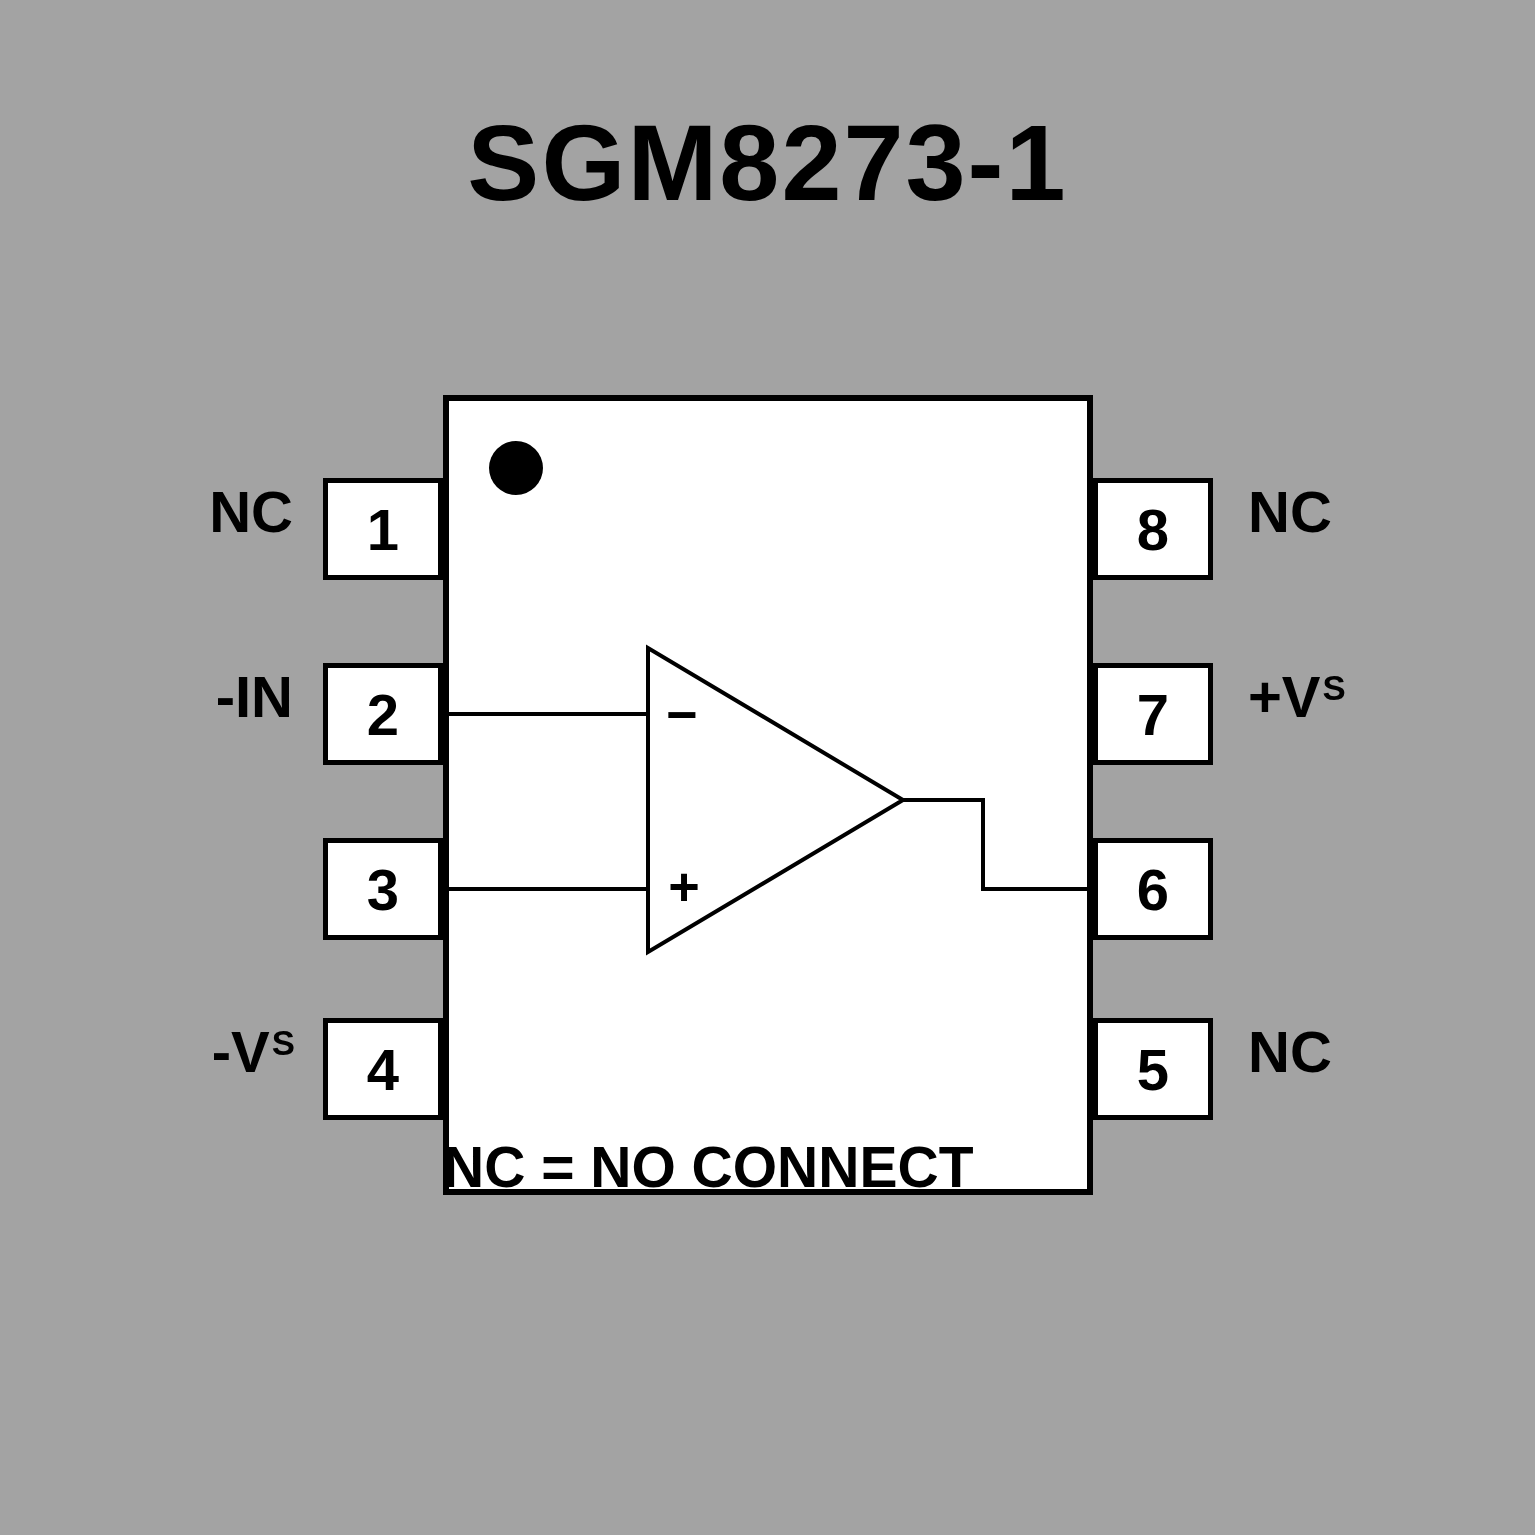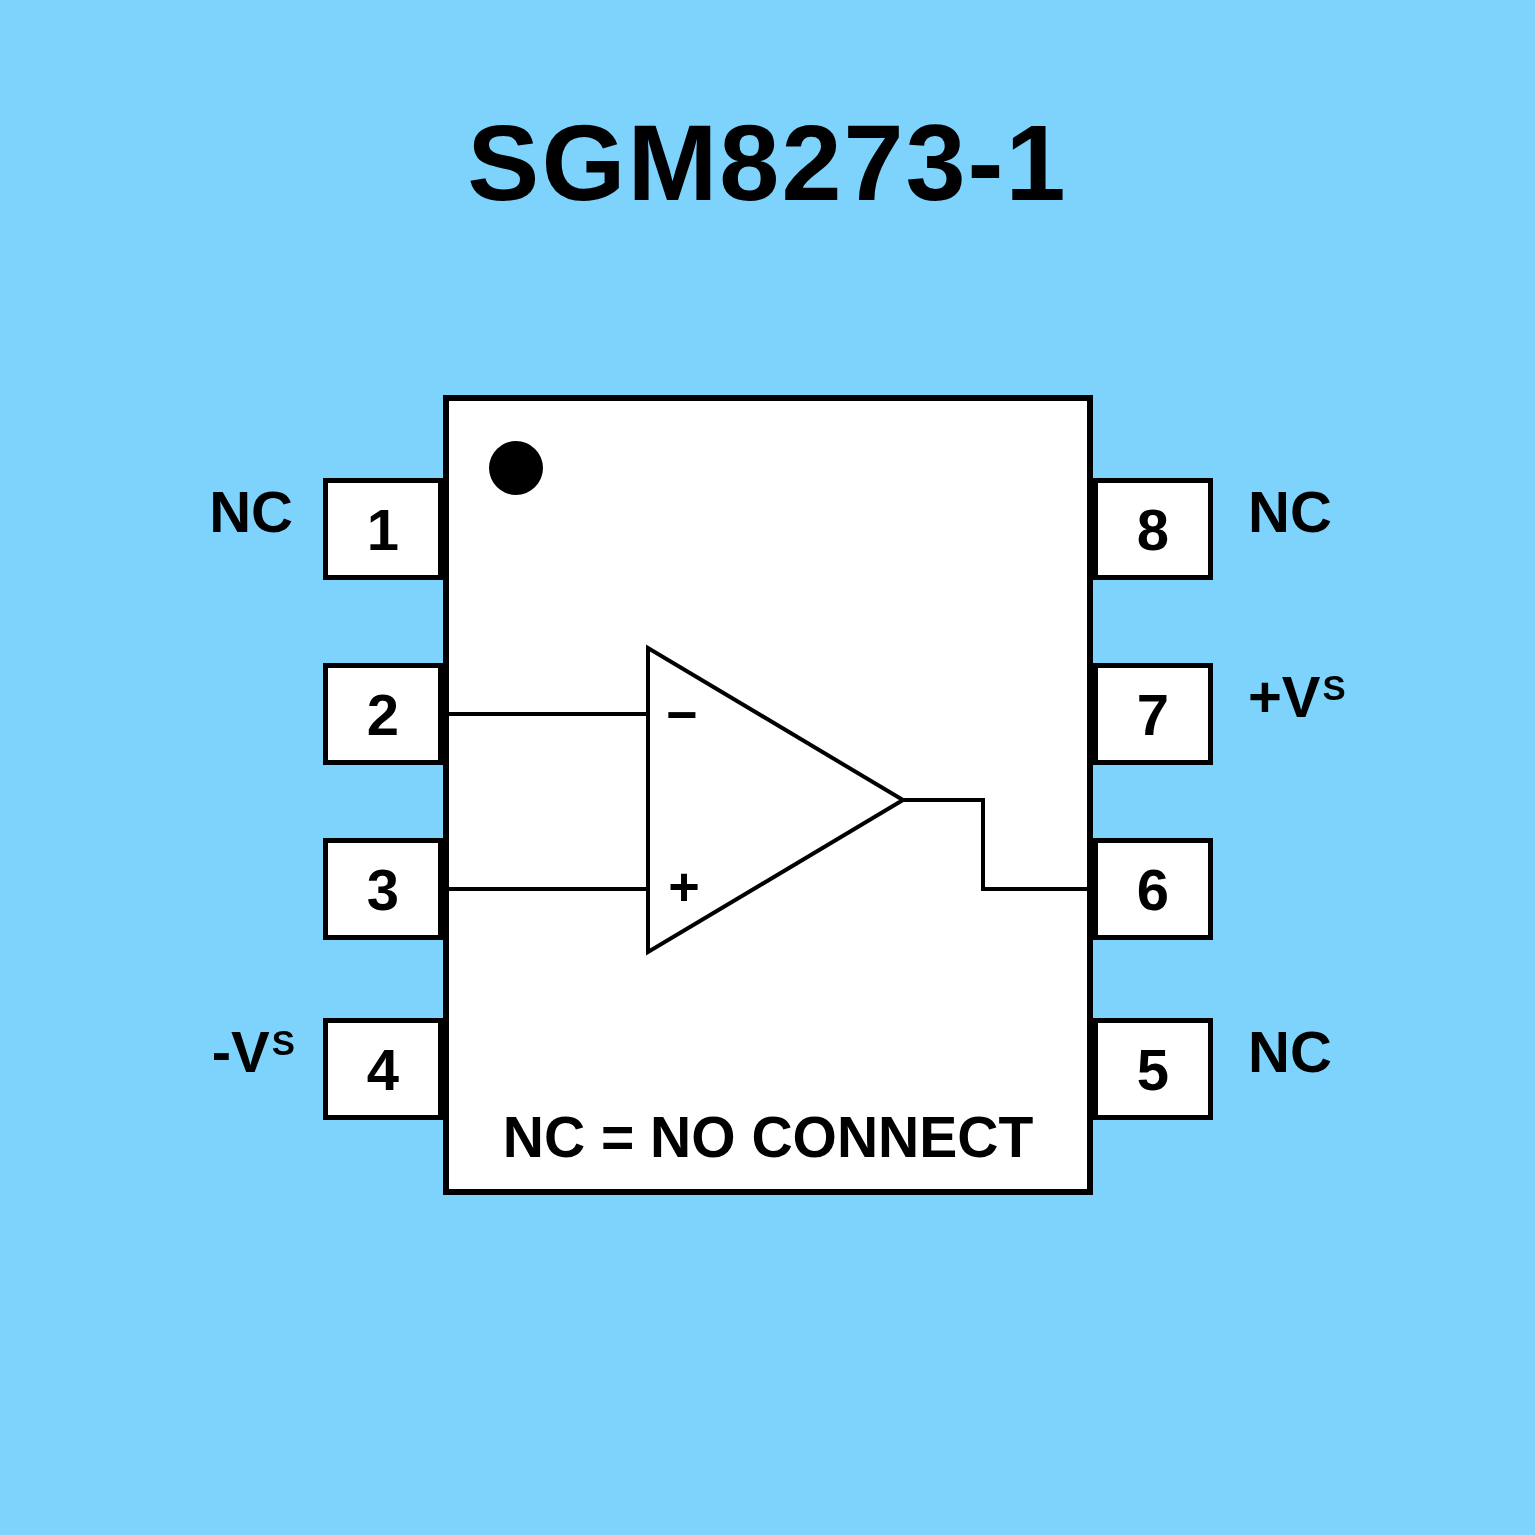--- a/index.html
+++ b/index.html
@@ -12,7 +12,7 @@
     position: relative;
     width: 1535px;
     height: 1535px;
-    background: #7dd3fc;
+    background: #a3a3a3;
     overflow: hidden;
     color: #000000;
   }

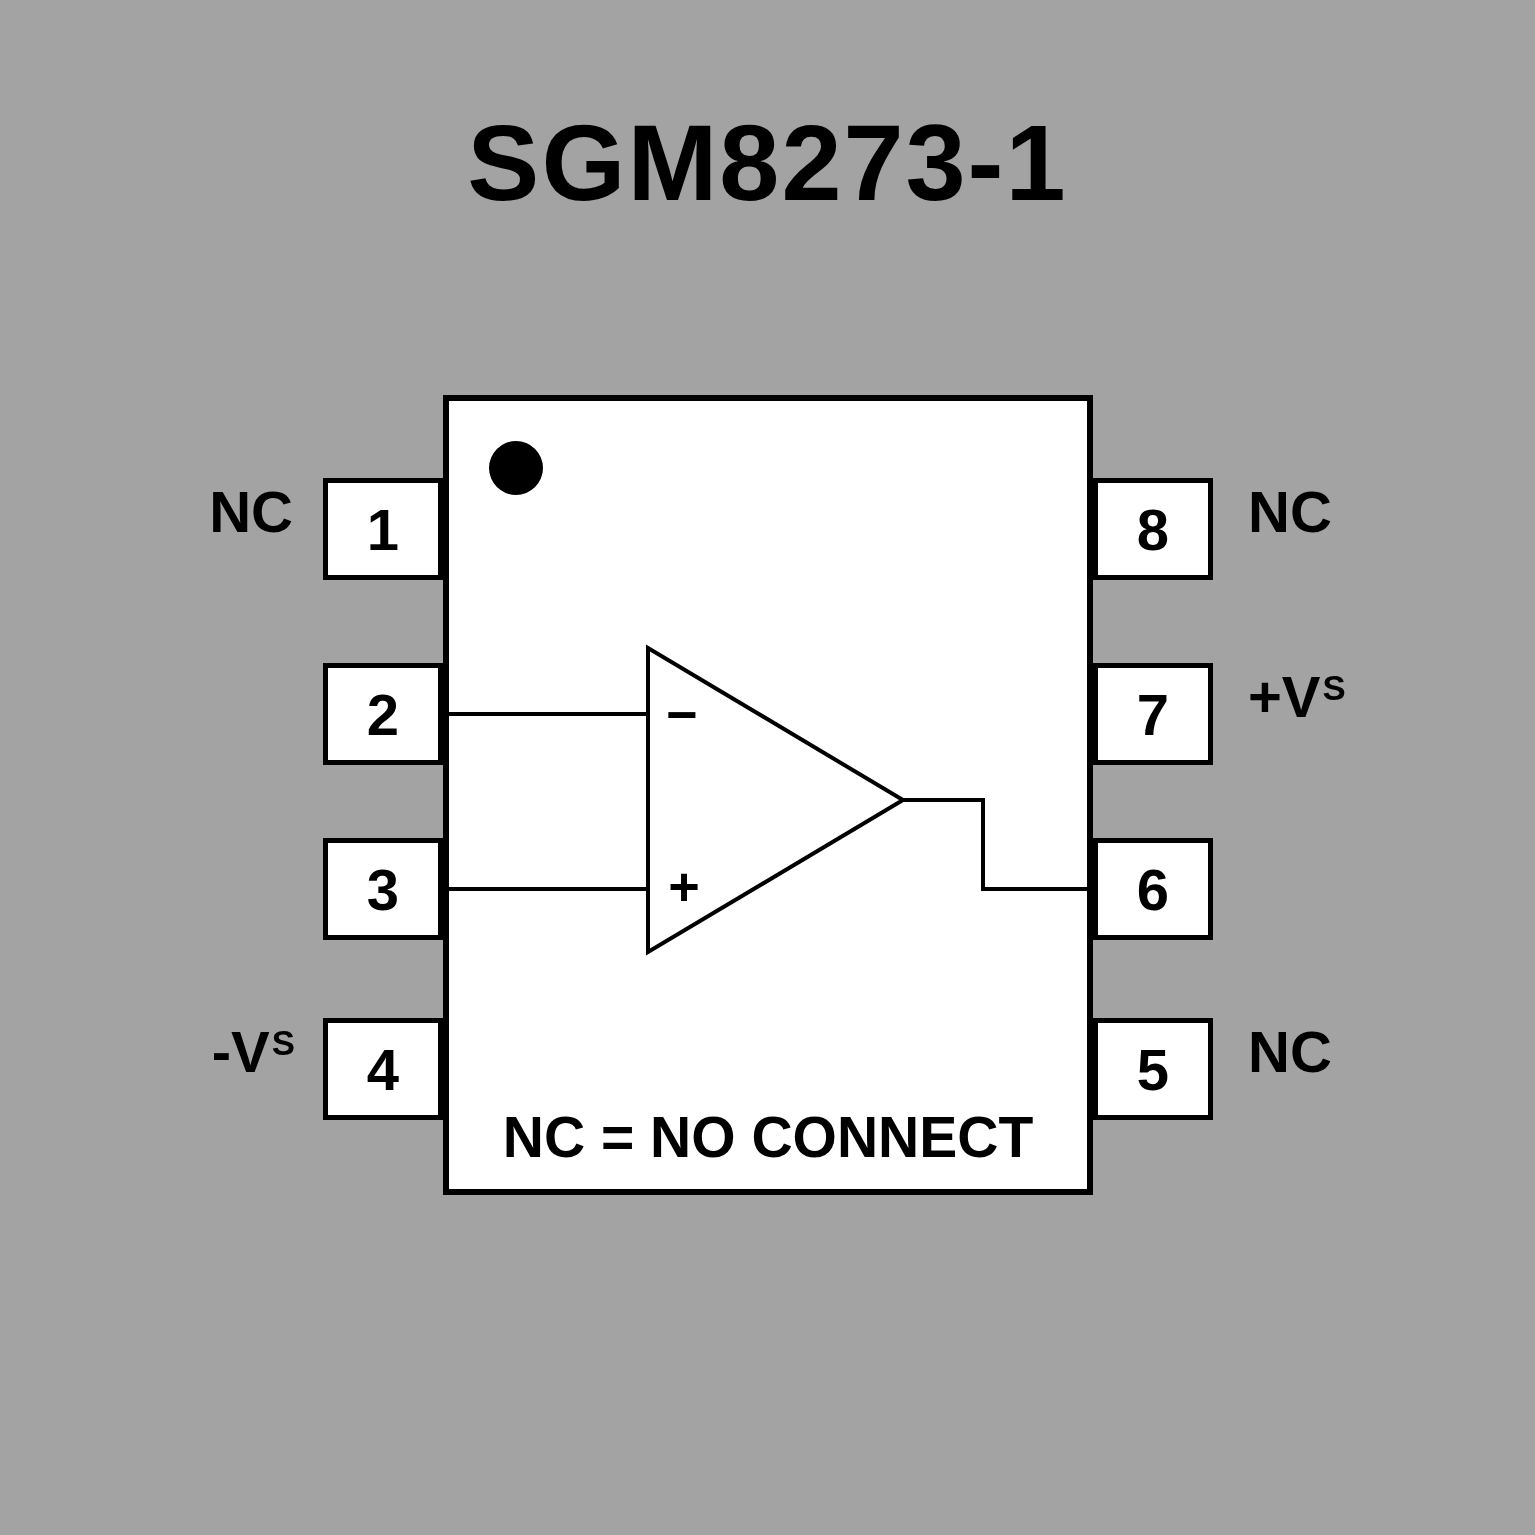--- a/index.html
+++ b/index.html
@@ -174,6 +174,10 @@
     <span>NC</span>
       <sub></sub>
   </div>
+  <div class="pin-label left row2">
+    <span>-IN</span>
+      <sub></sub>
+  </div>
   <div class="pin-label left row4">
     <span>-V</span>
       <sub>S</sub>

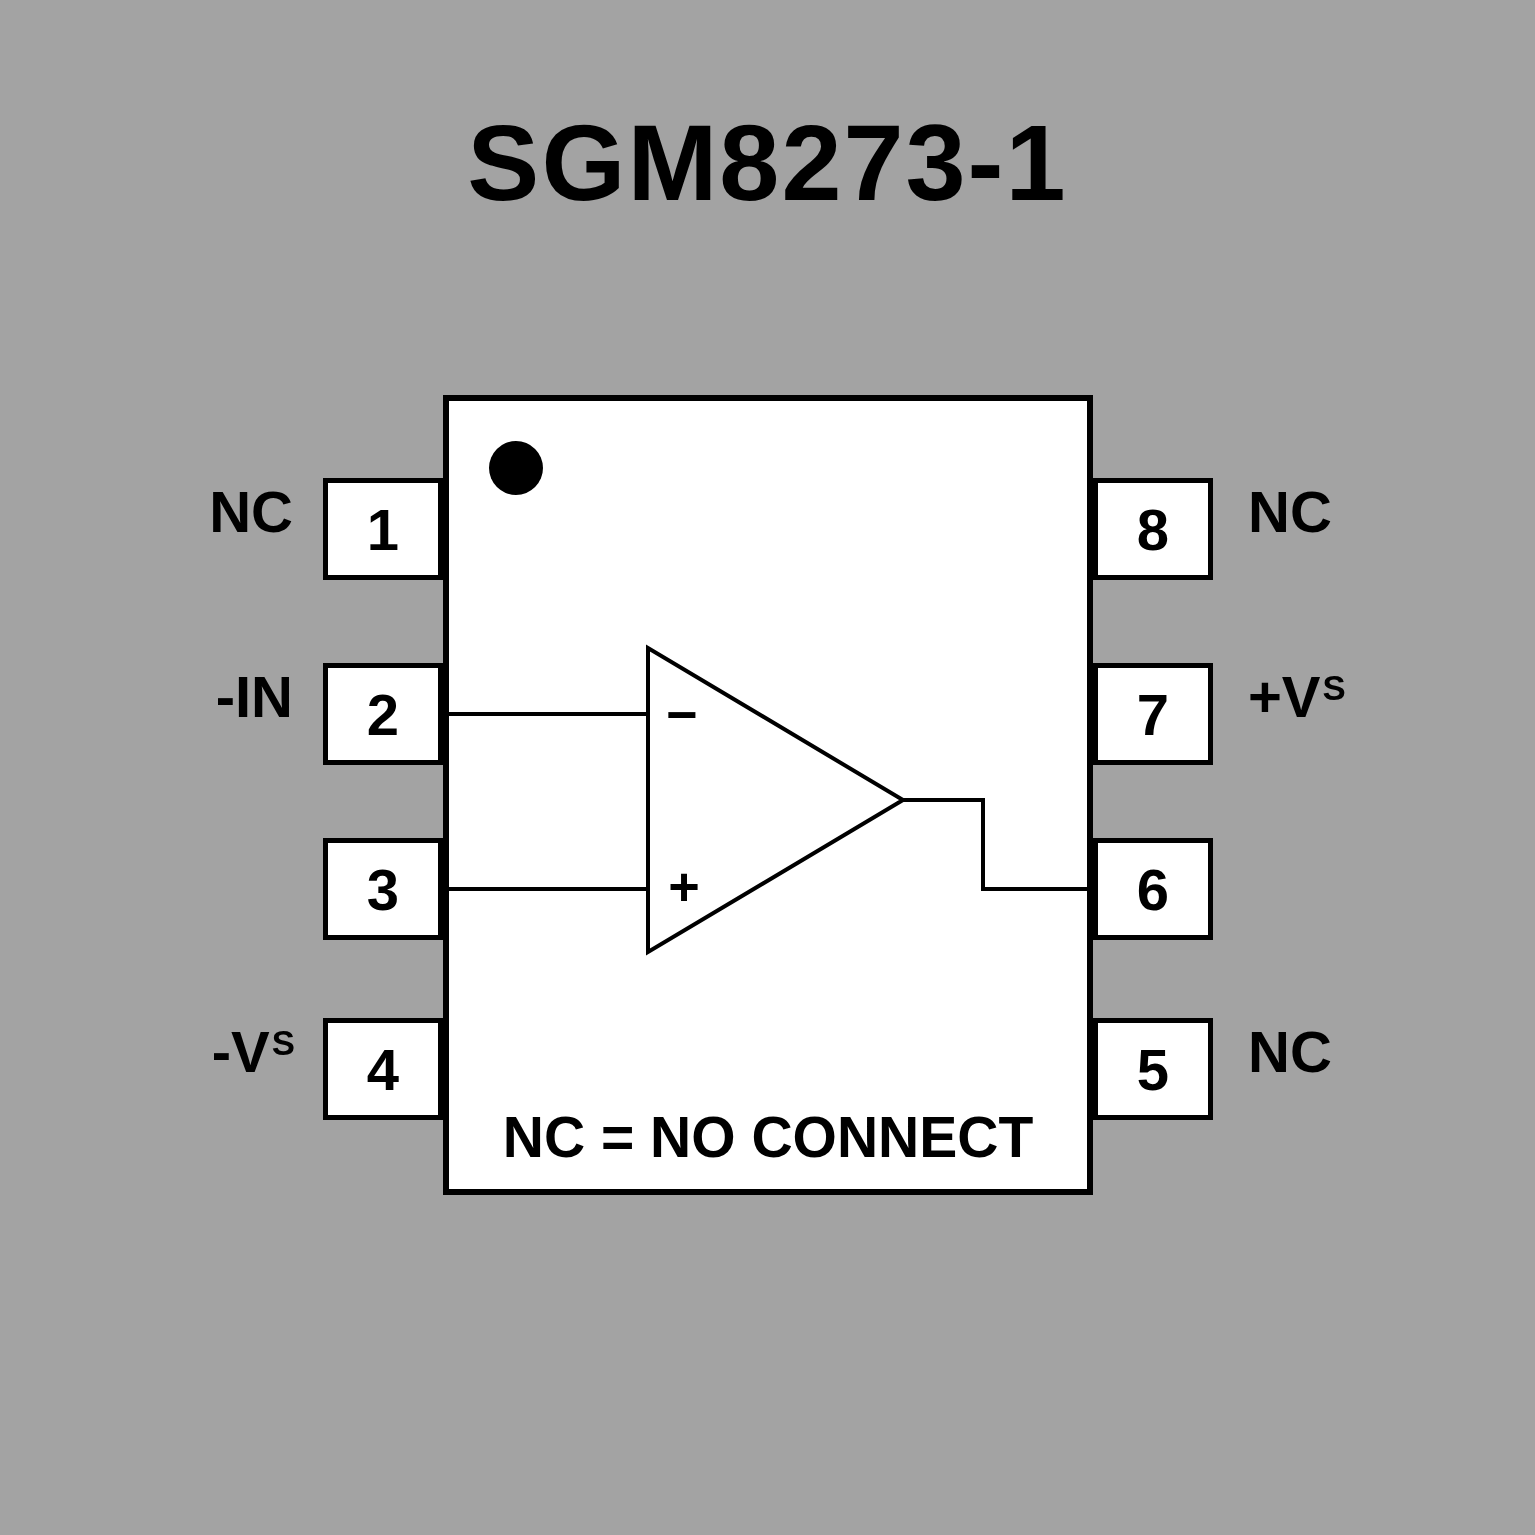--- a/index.html
+++ b/index.html
@@ -112,9 +112,9 @@
   .note {
     position: absolute;
     left: 443px;
-    top: 1104px;
+    top: 1134px;
     width: 650px;
-    text-align: center;
+    text-align: left;
     font-size: 57px;
     font-weight: bold;
     z-index: 4;

